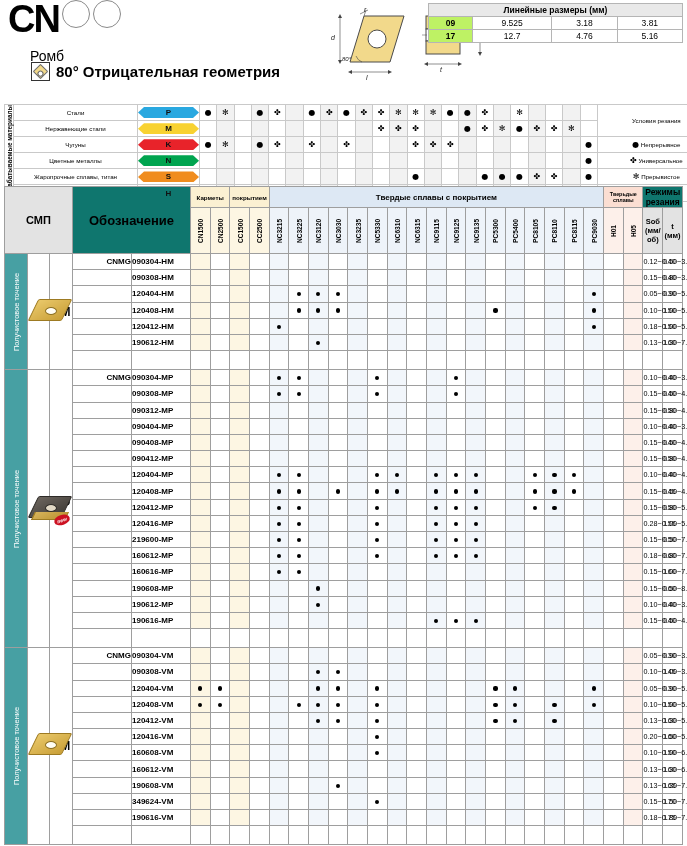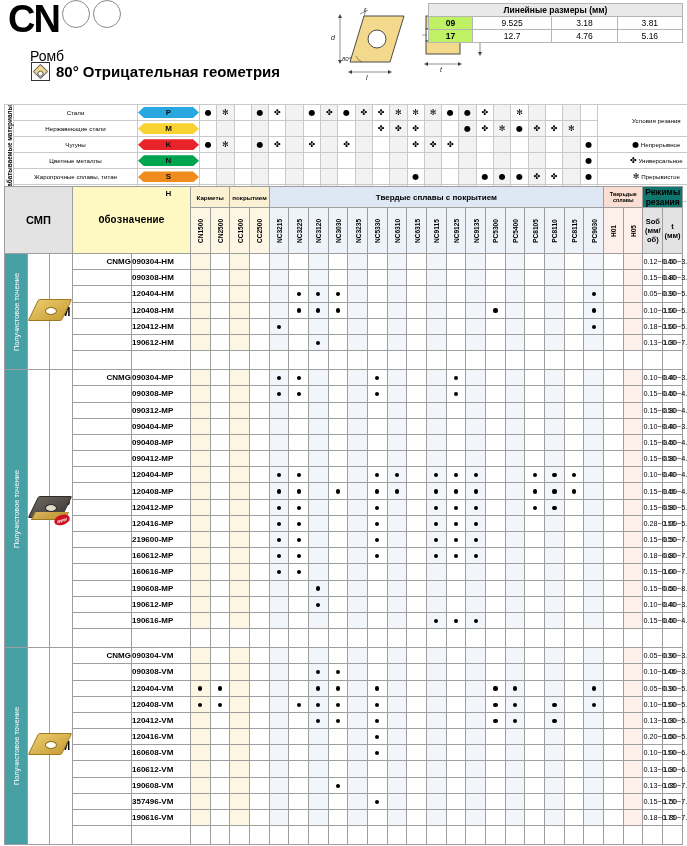--- a/index.html
+++ b/index.html
@@ -77,7 +77,7 @@
   th.vcol.solid { background:#fdf0ea; }
 
   th.smp { width:68px; background:#e3e3e3; font-size:11px; font-weight:bold; }
-  th.desig { width:118px; background:#fef9c3; font-size:10px; font-weight:bold;font-family:Liberation Mono, monospace; }
+  th.desig { width:118px; background:#0f766e; font-size:13px; font-weight:bold; }
   th.sob, th.tt { background:#e3e3e3; font-size:7.5px; font-weight:bold; line-height:9px; }
 
   td.grade { text-align:center; height:16.2px; }

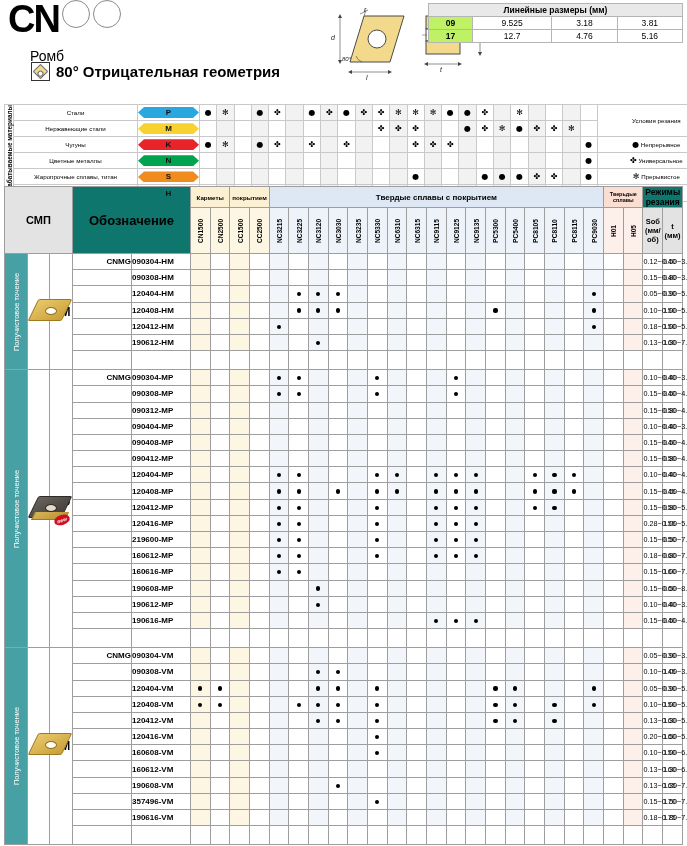--- a/index.html
+++ b/index.html
@@ -1486,7 +1486,7 @@
         </tr>
         <tr>
           <td class="cnmg"></td>
-          <td class="desigtxt">357496-VM</td>
+          <td class="desigtxt">349624-VM</td>
           <td class="grade car"></td>
           <td class="grade car2"></td>
           <td class="grade coat"></td>

